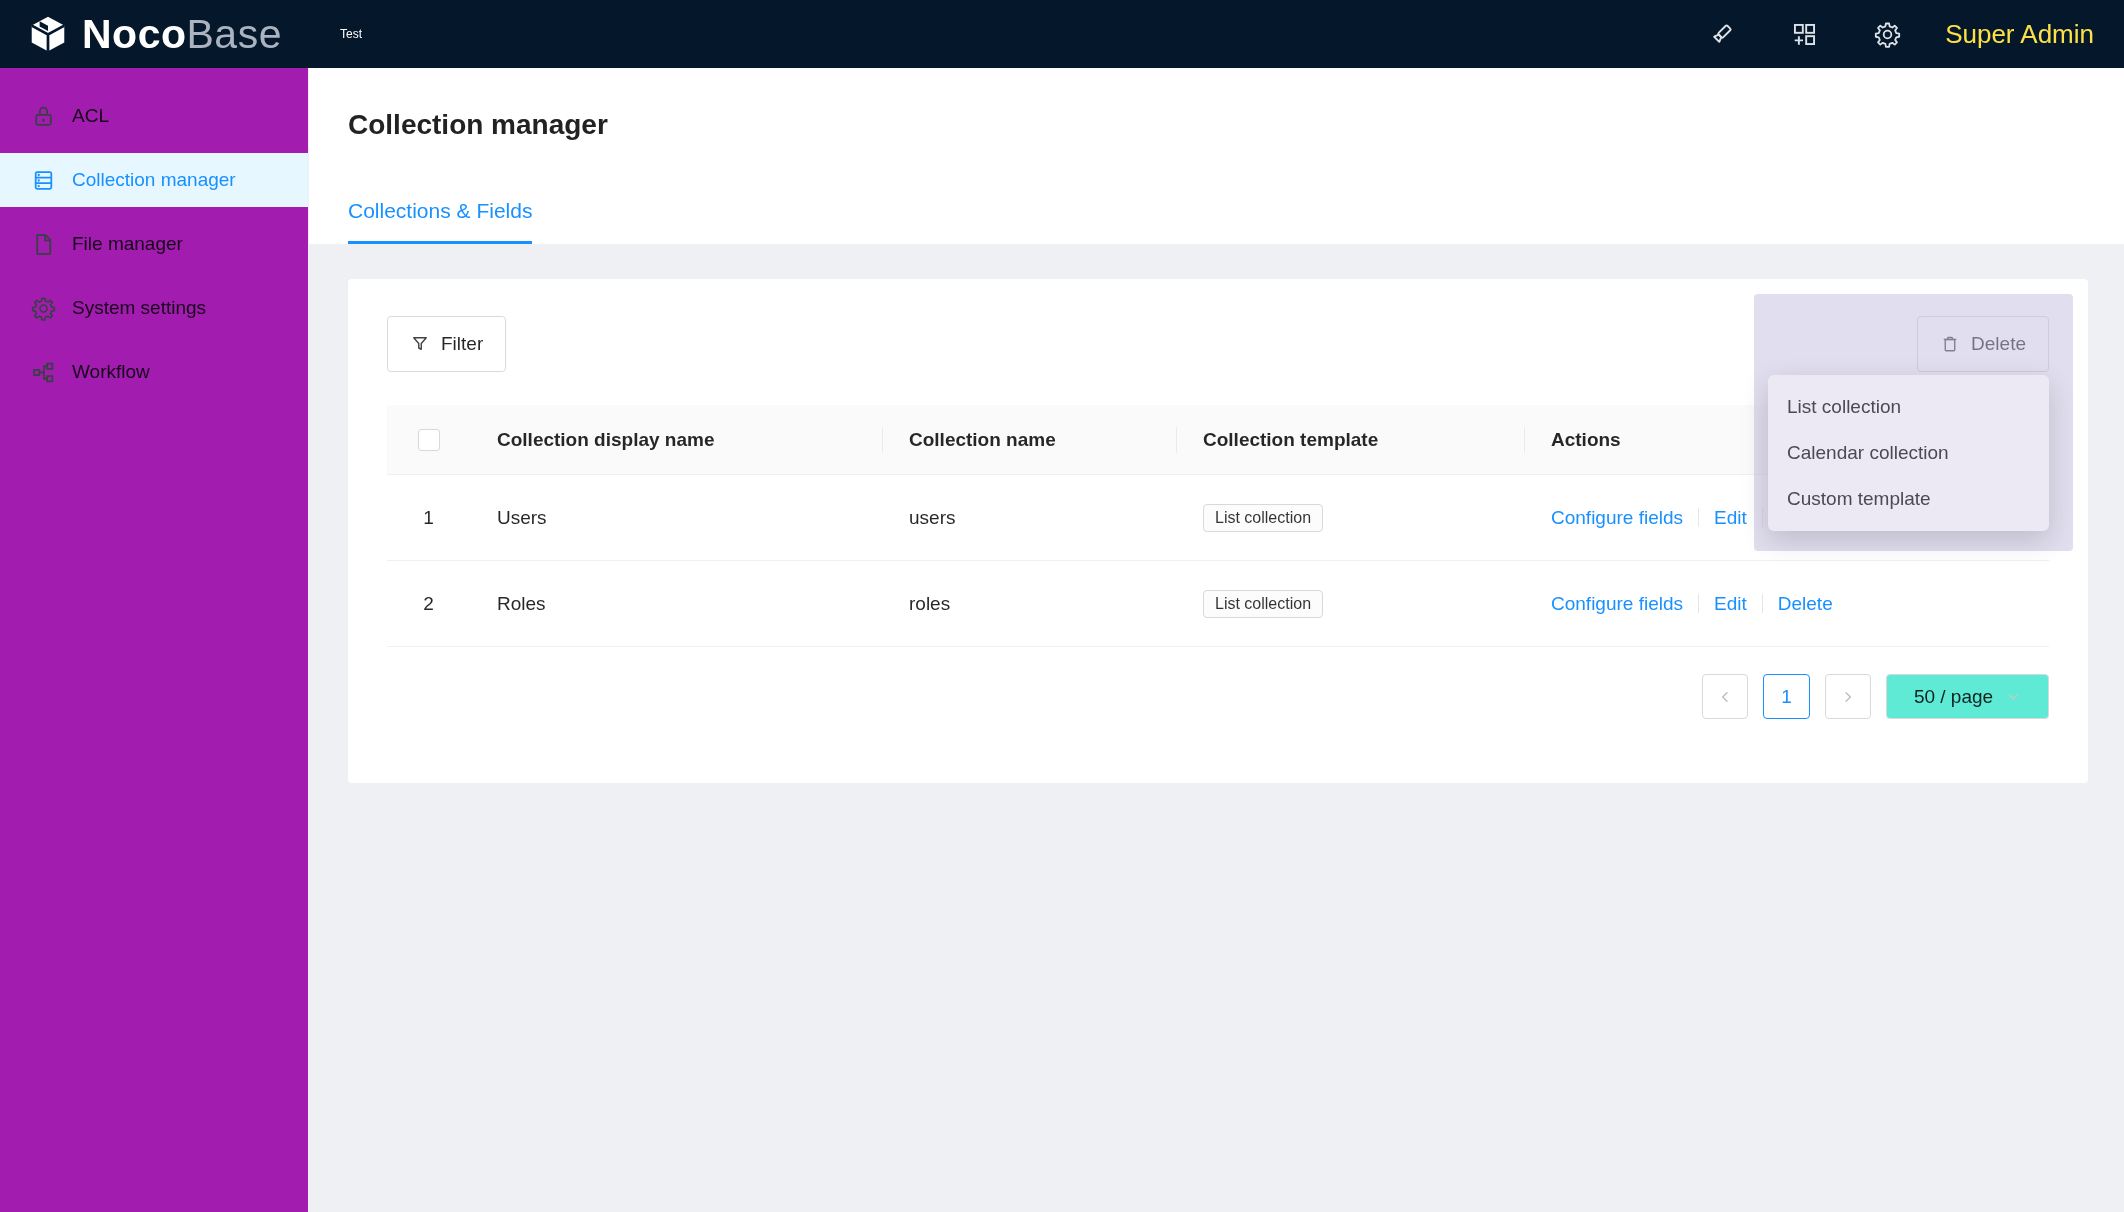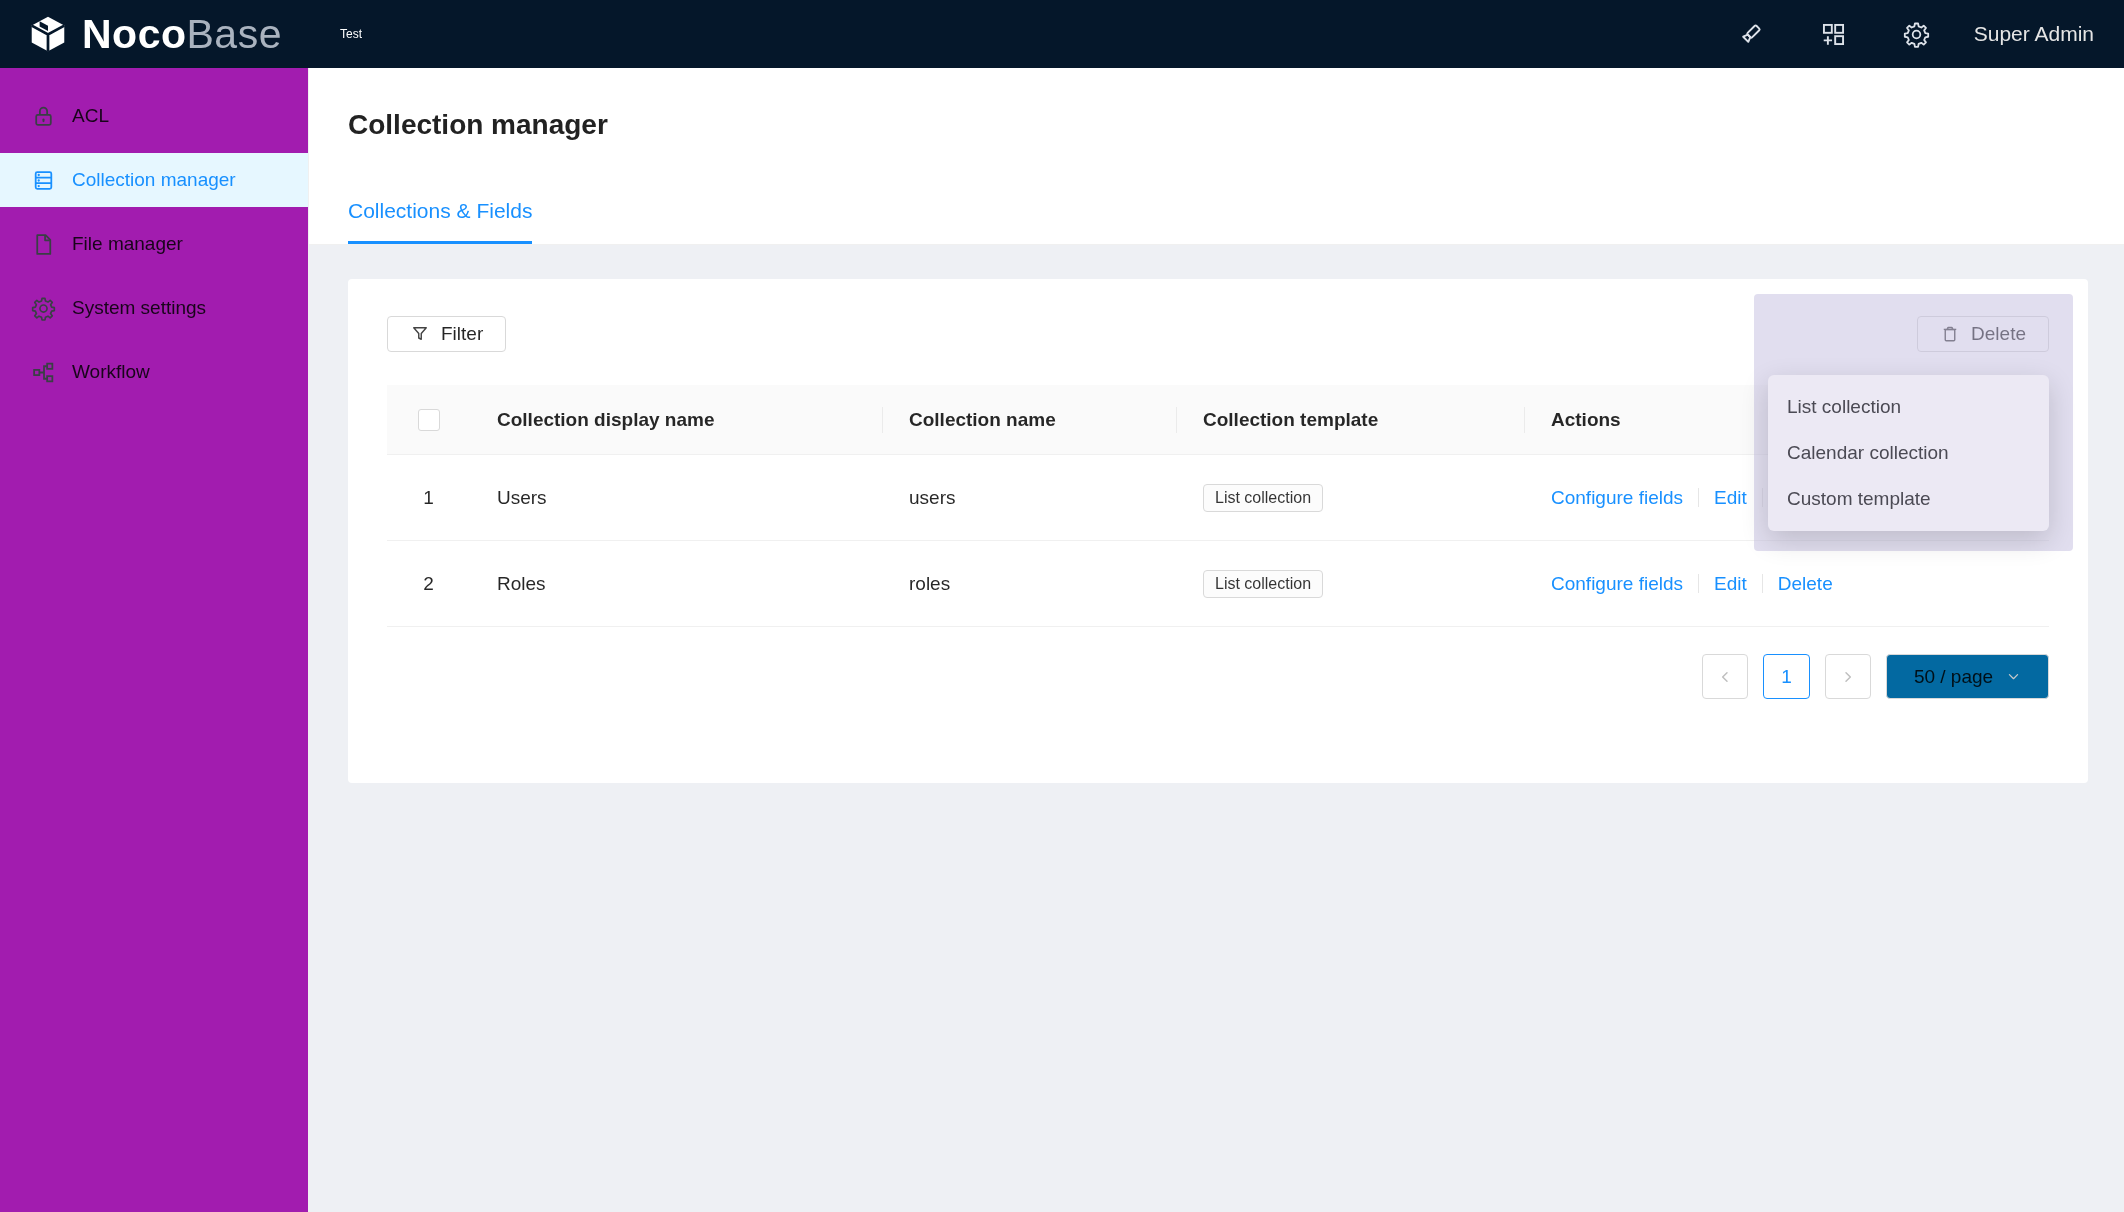--- a/index.html
+++ b/index.html
@@ -17,7 +17,7 @@
   .ws-tab { margin-left:58px; color:#ffffff; font-size:12px; }
   .topbar-right { margin-left:auto; display:flex; align-items:center; gap:56px; }
   .topbar-icon { width:27px; height:27px; color:#dde2e9; display:block; cursor:pointer; }
-  .topbar-user { color:#e5e5e5; font-size:21px; margin-left:-12px; }
+  .topbar-user { color:#fde047; font-size:26px; margin-left:-12px; }
 
   
   .frame { flex:1; display:flex; min-height:0; }

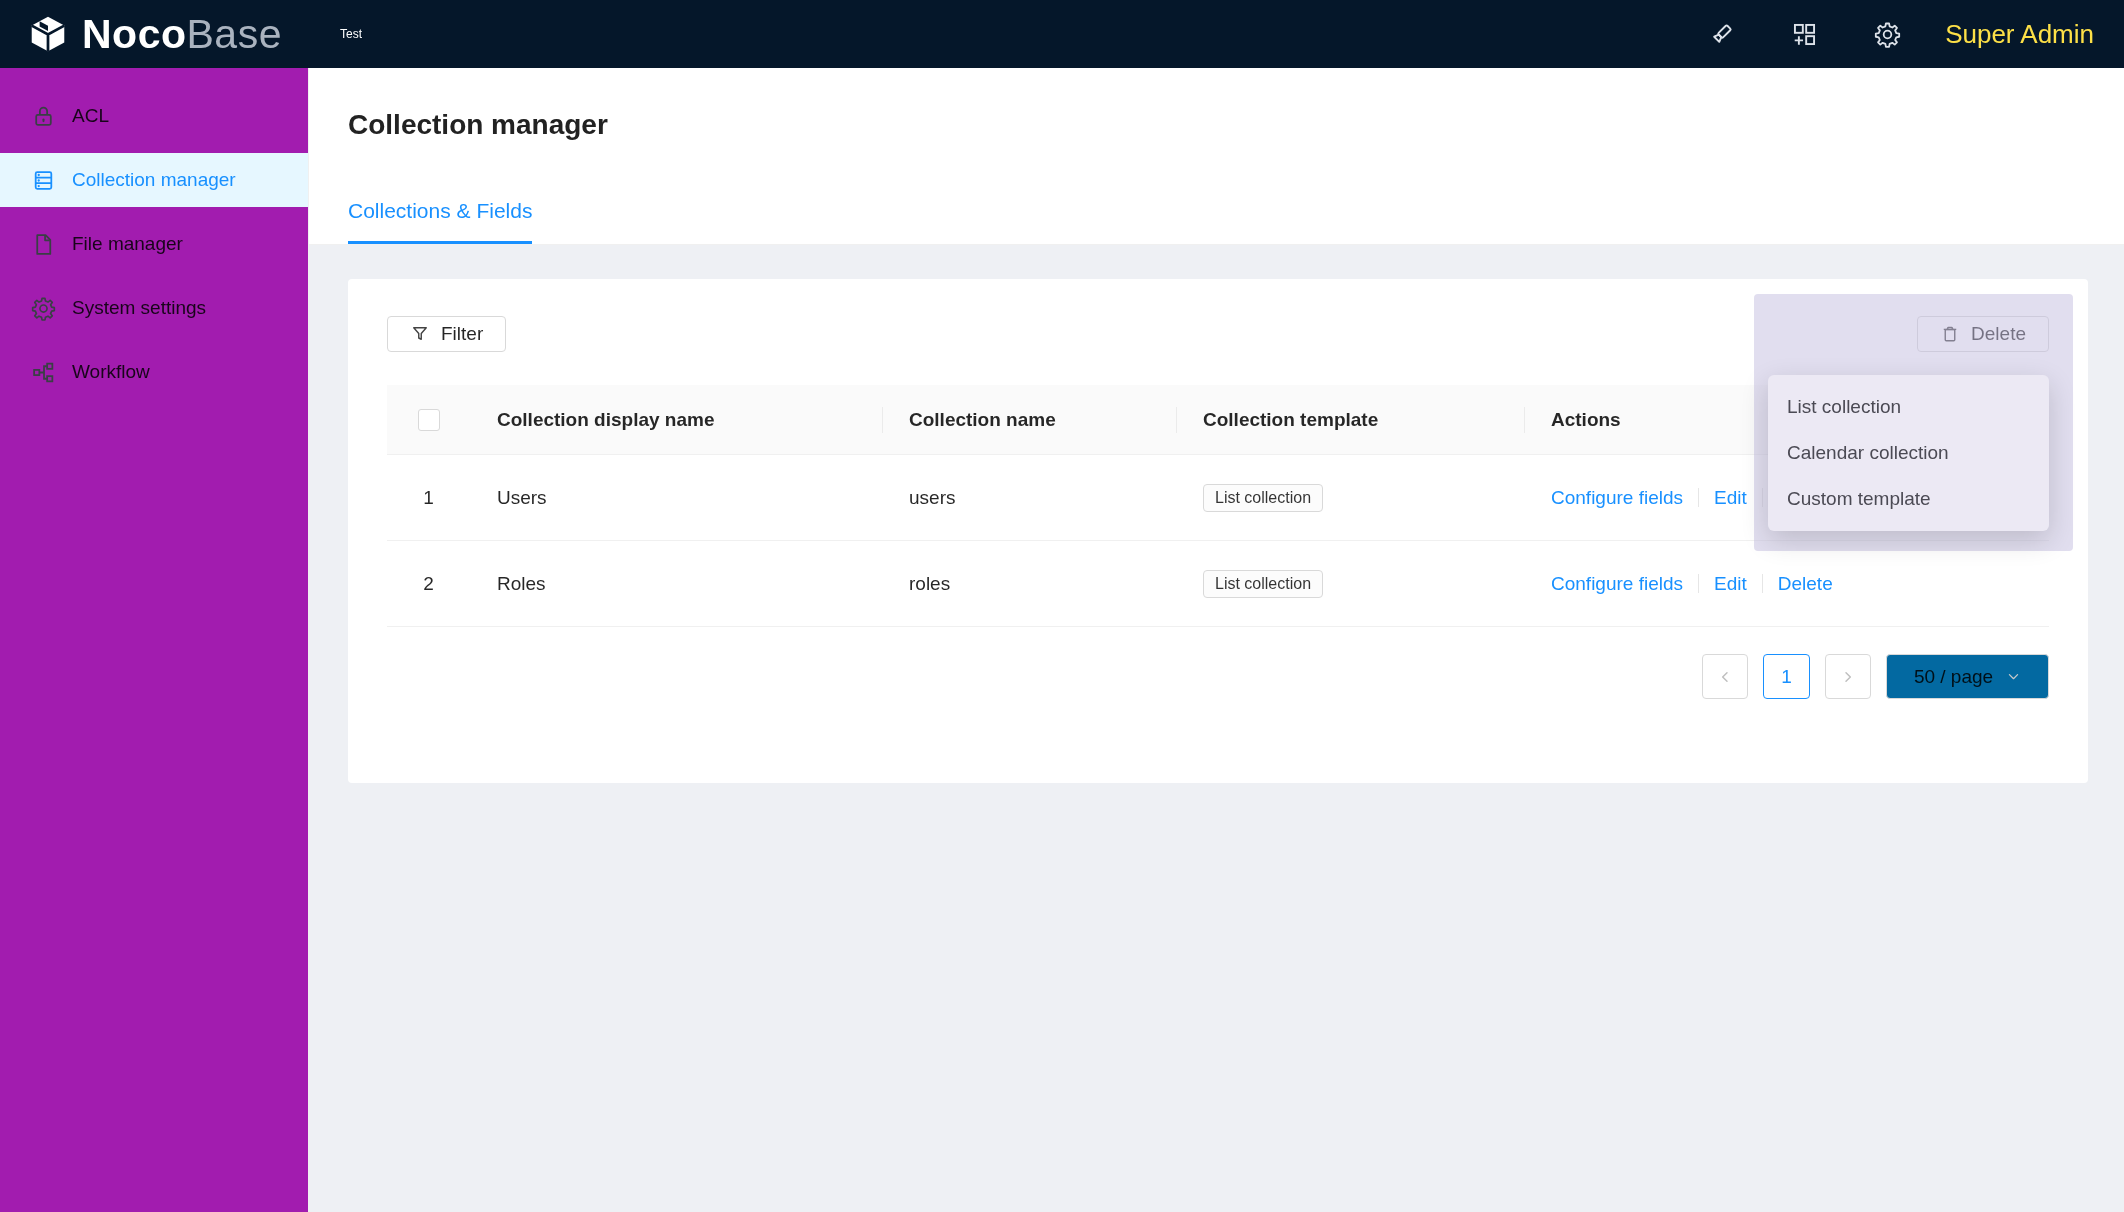--- a/index.html
+++ b/index.html
@@ -38,7 +38,7 @@
 
   
   .card-toolbar { display:flex; justify-content:space-between; align-items:center; padding:37px 39px 0 39px; }
-  .btn { height:36px; display:inline-flex; align-items:center; gap:11px; border:1px solid #d9d9d9; background:#fff; border-radius:4px; padding:0 22px; font-size:19px; color:rgba(0,0,0,.85); cursor:pointer; }
+  .btn { height:56px; display:inline-flex; align-items:center; gap:11px; border:1px solid #d9d9d9; background:#fff; border-radius:4px; padding:0 22px; font-size:19px; color:rgba(0,0,0,.85); cursor:pointer; }
   .btn svg { width:20px; height:20px; color:#434343; }
   .toolbar-right { display:flex; gap:16px; }
   .btn-primary { background:#1890ff; border:none; color:#fff; padding:0 24px; }

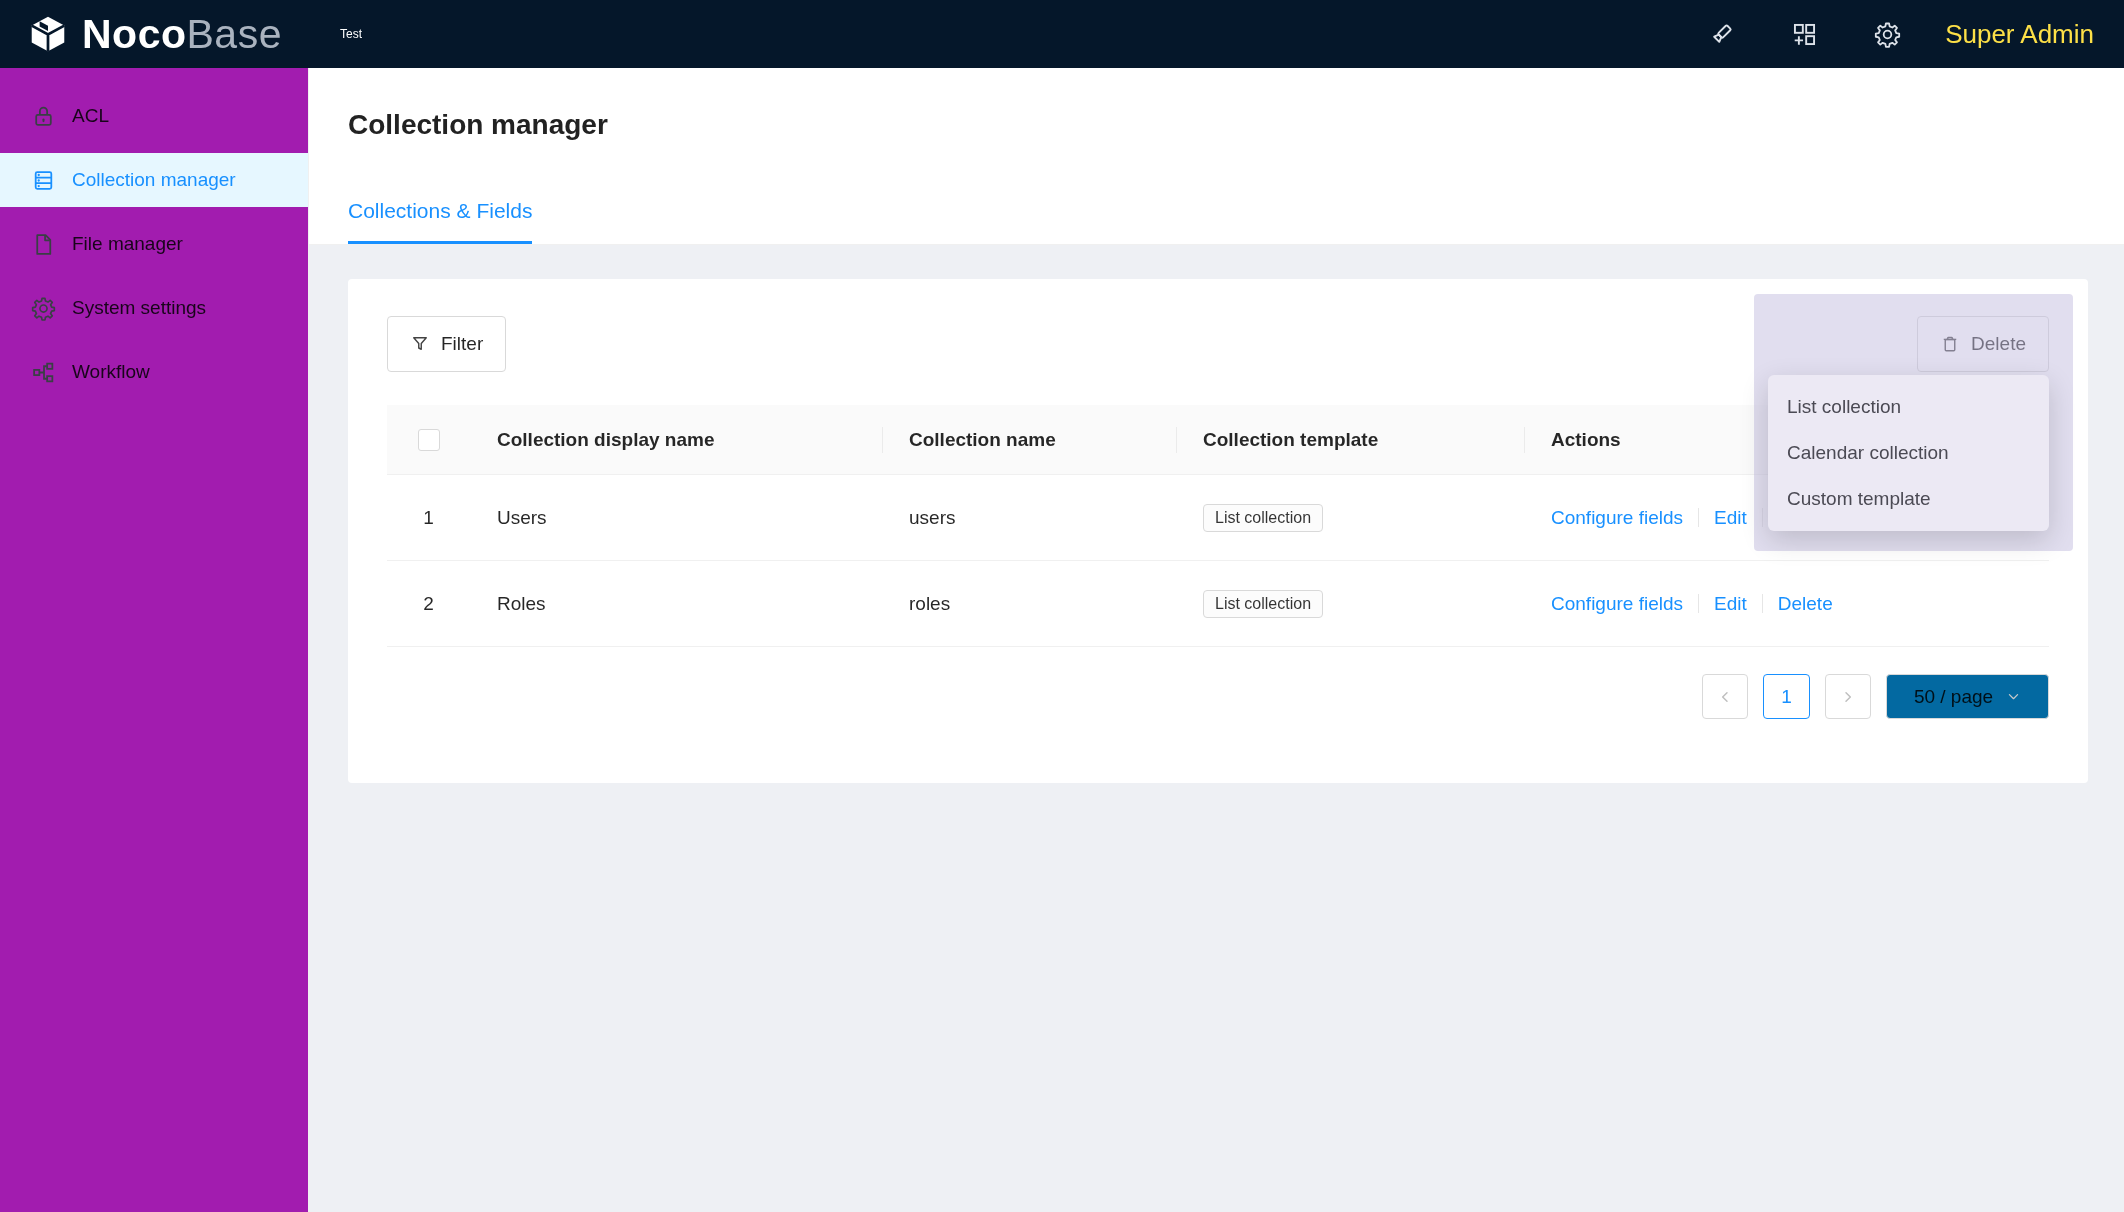--- a/index.html
+++ b/index.html
@@ -64,7 +64,7 @@
   .pg-btn { width:46px; height:45px; border:1px solid #d9d9d9; border-radius:4px; background:#fff; display:flex; align-items:center; justify-content:center; color:#bfbfbf; cursor:pointer; }
   .pg-btn svg { width:16px; height:16px; }
   .pg-current { width:47px; height:45px; border:1px solid #1890ff; border-radius:4px; color:#1890ff; font-size:19px; display:flex; align-items:center; justify-content:center; background:#fff; cursor:pointer; }
-  .pg-size { height:45px; min-width:163px; border:1px solid #d9d9d9; border-radius:4px; background:#0369a1; display:flex; align-items:center; justify-content:center; gap:13px; font-size:19px; cursor:pointer; }
+  .pg-size { height:45px; min-width:163px; border:1px solid #d9d9d9; border-radius:4px; background:#5eead4; display:flex; align-items:center; justify-content:center; gap:13px; font-size:19px; cursor:pointer; }
   .pg-size svg { width:15px; height:15px; color:#c9c9c9; }
 
   

